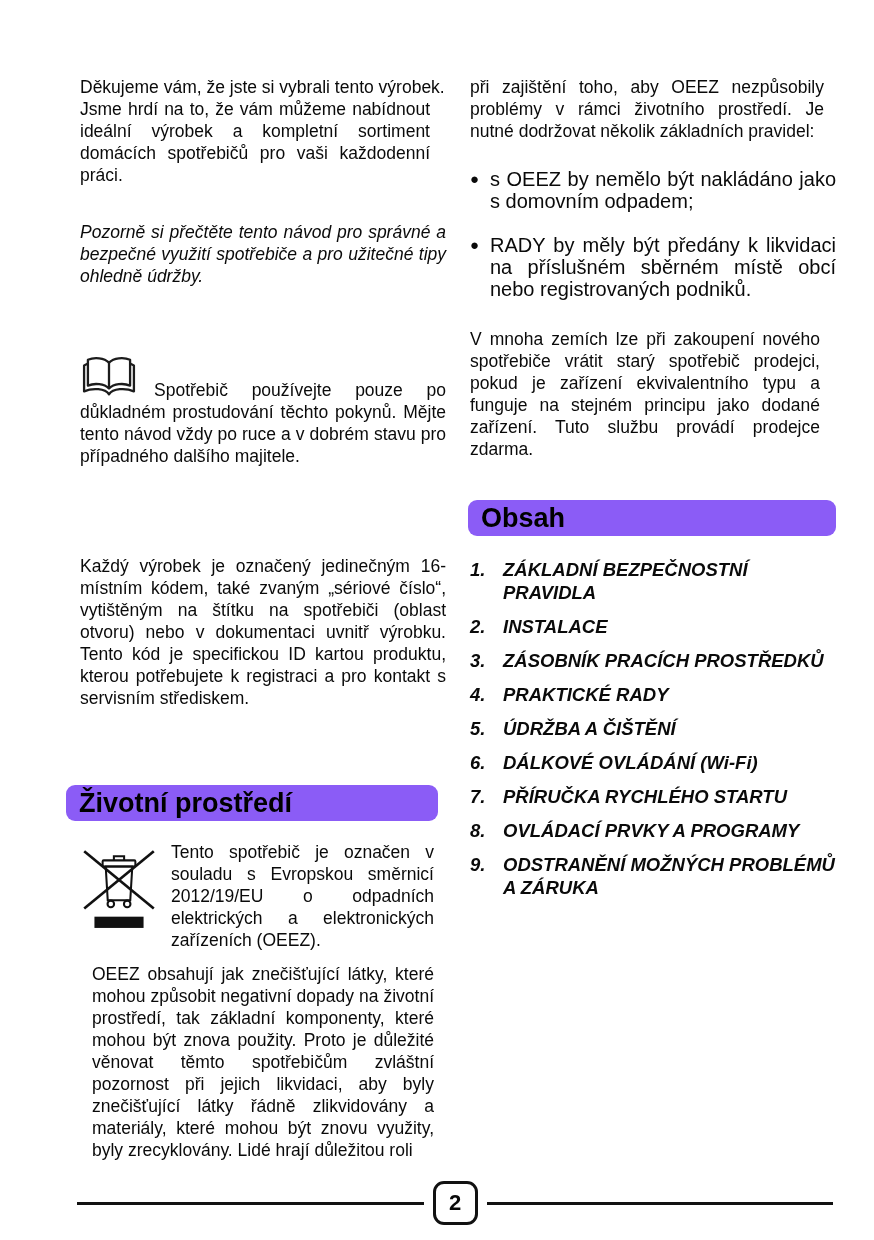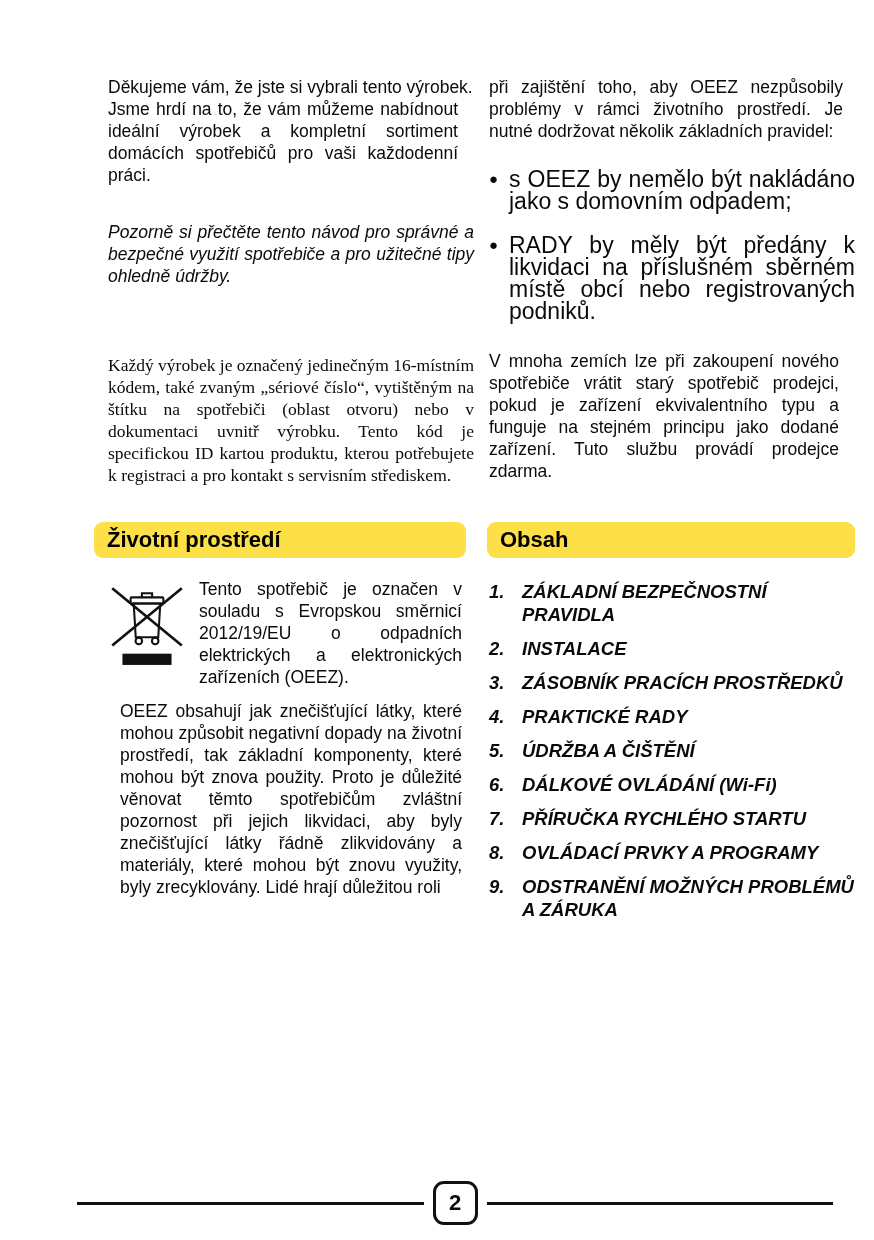--- a/index.html
+++ b/index.html
@@ -14,8 +14,8 @@
   *{box-sizing:border-box;}
   .content{
     display:flex;
-    padding:76px 38px 0 108px;
-    gap:15px;
+    padding:76px 38px 0 80px;
+    gap:24px;
   }
   .col{width:366px;flex:0 0 366px;}
   .body{

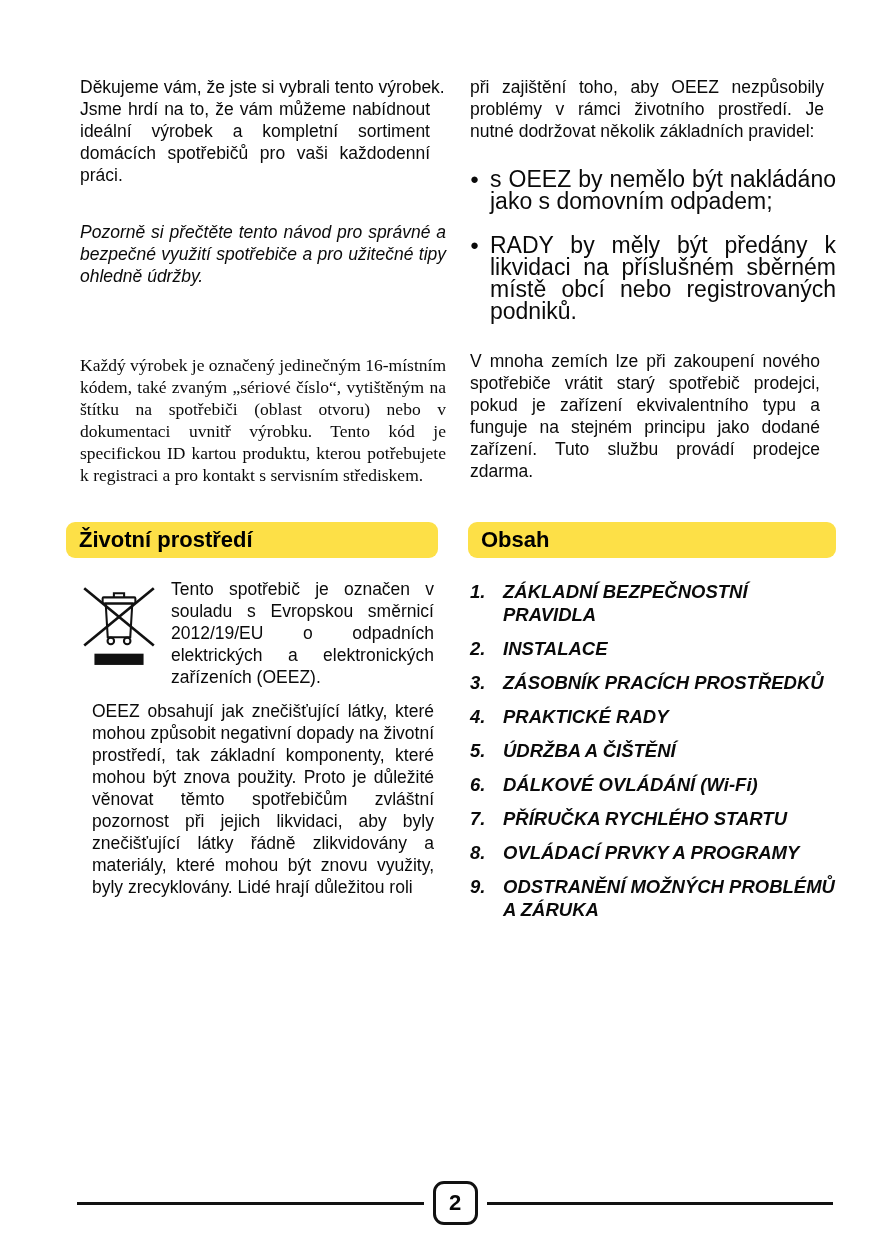--- a/index.html
+++ b/index.html
@@ -65,7 +65,7 @@
   }
   .bullet-text{
     flex:1;
-    font-size:23px;
+    font-size:20px;
     line-height:22px;
     text-align:justify;
   }

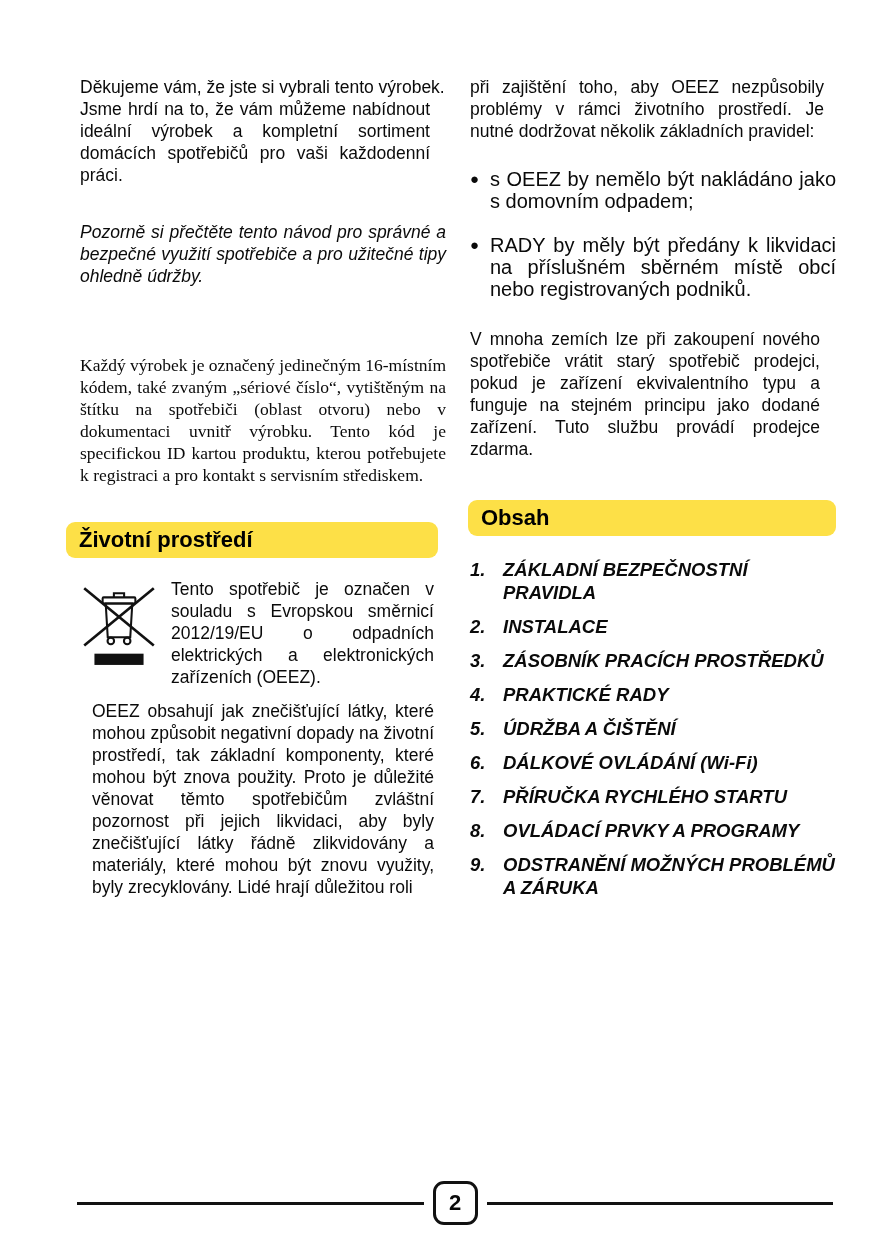--- a/index.html
+++ b/index.html
@@ -123,6 +123,13 @@
     <p class="body p-proud">Jsme hrdí na to, že vám můžeme nabídnout ideální výrobek a kompletní sortiment domácích spotřebičů pro vaši každodenní práci.</p>
     <p class="body p-read">Pozorně si přečtěte tento návod pro správné a bezpečné využití spotřebiče a pro užitečné tipy ohledně údržby.</p>
 
+    <p class="body p-book">
+      <svg class="book-icon-svg" width="58" height="46" viewBox="0 0 60 48" fill="none" stroke="#1c1c1c" stroke-width="2.4" stroke-linejoin="round">
+        <path d="M30 9 C25 4 15 3 8 6 L8 33 C15 30 25 31 30 36 C35 31 45 30 52 33 L52 6 C45 3 35 4 30 9 Z"></path>
+        <path d="M30 9 L30 36"></path>
+        <path d="M8 10 L4 12 L4 39 C13 35 26 36 30 42 C34 36 47 35 56 39 L56 12 L52 10"></path>
+      </svg><span>Spotřebič používejte pouze po důkladném prostudování těchto pokynů. Mějte tento návod vždy po ruce a v dobrém stavu pro případného dalšího majitele.</span>
+    </p>
 
     <p class="body p-code">Každý výrobek je označený jedinečným 16-místním kódem, také zvaným „sériové číslo“, vytištěným na štítku na spotřebiči (oblast otvoru) nebo v dokumentaci uvnitř výrobku. Tento kód je specifickou ID kartou produktu, kterou potřebujete k registraci a pro kontakt s servisním střediskem.</p>
 

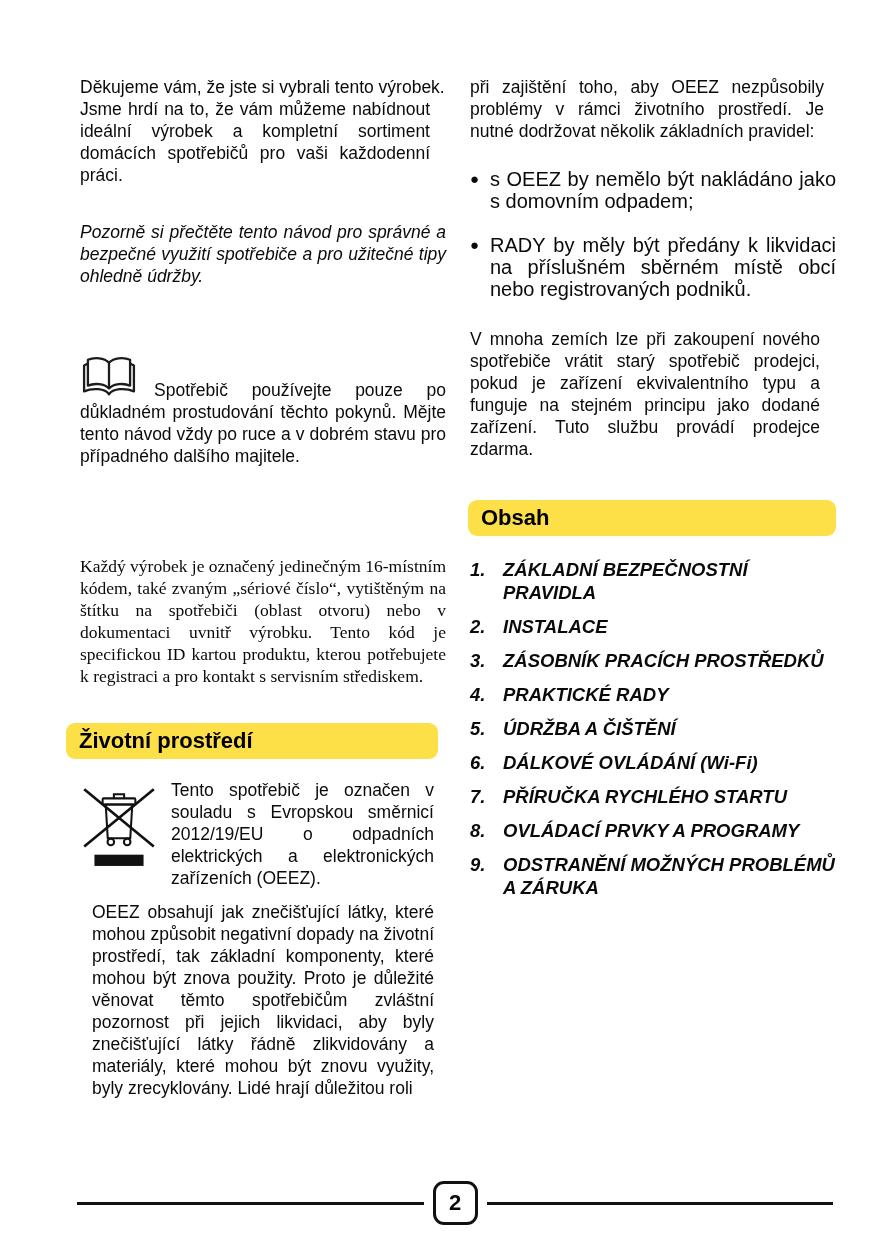--- a/index.html
+++ b/index.html
@@ -36,10 +36,10 @@
     margin-bottom:-4px;
   }
   .section-bar{
-    background:#fde047;
+    background:#8b5cf6;
     border-radius:9px;
     font-weight:bold;
-    font-size:22px;
+    font-size:27px;
     line-height:26px;
     padding:5px 10px 5px 13px;
     color:#000;

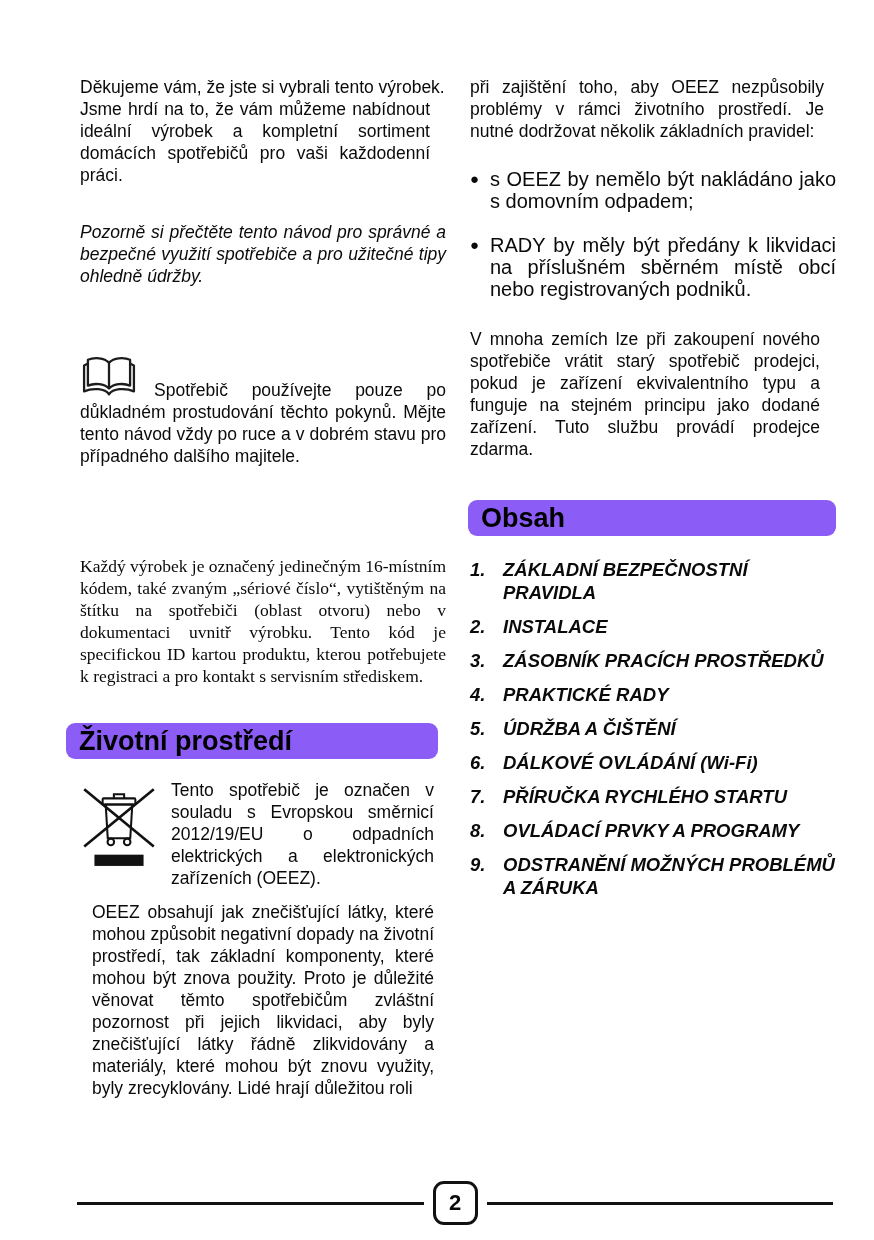--- a/index.html
+++ b/index.html
@@ -29,7 +29,7 @@
   .p-proud{margin:0 16px 35px 0;}
   .p-read{margin:0 0 67px 0;font-style:italic;}
   .p-book{margin:0 0 88px 0;}
-  .p-code{margin:0 0 36px 0;font-family:Liberation Serif, serif;}
+  .p-code{margin:0 0 76px 0;}
   .book-icon-svg{
     vertical-align:baseline;
     margin-right:16px;

